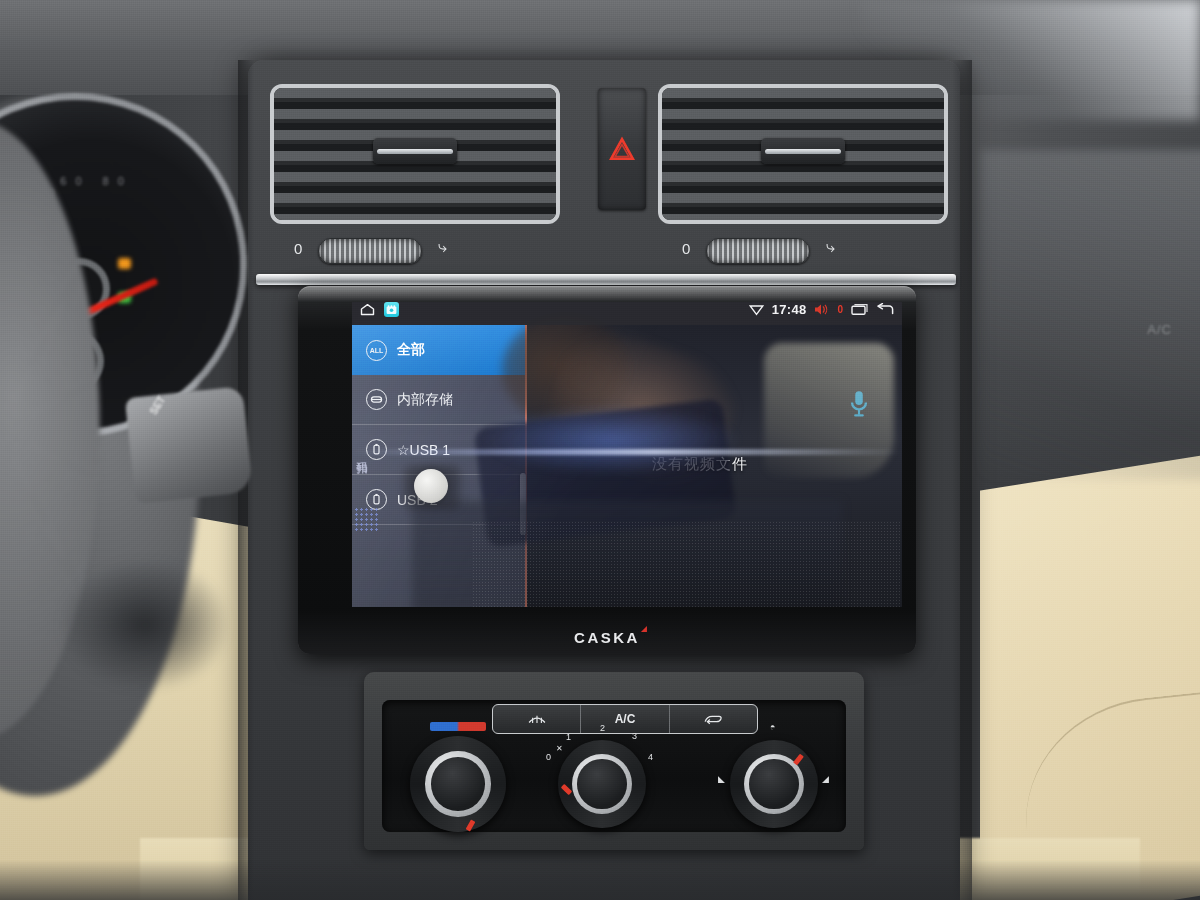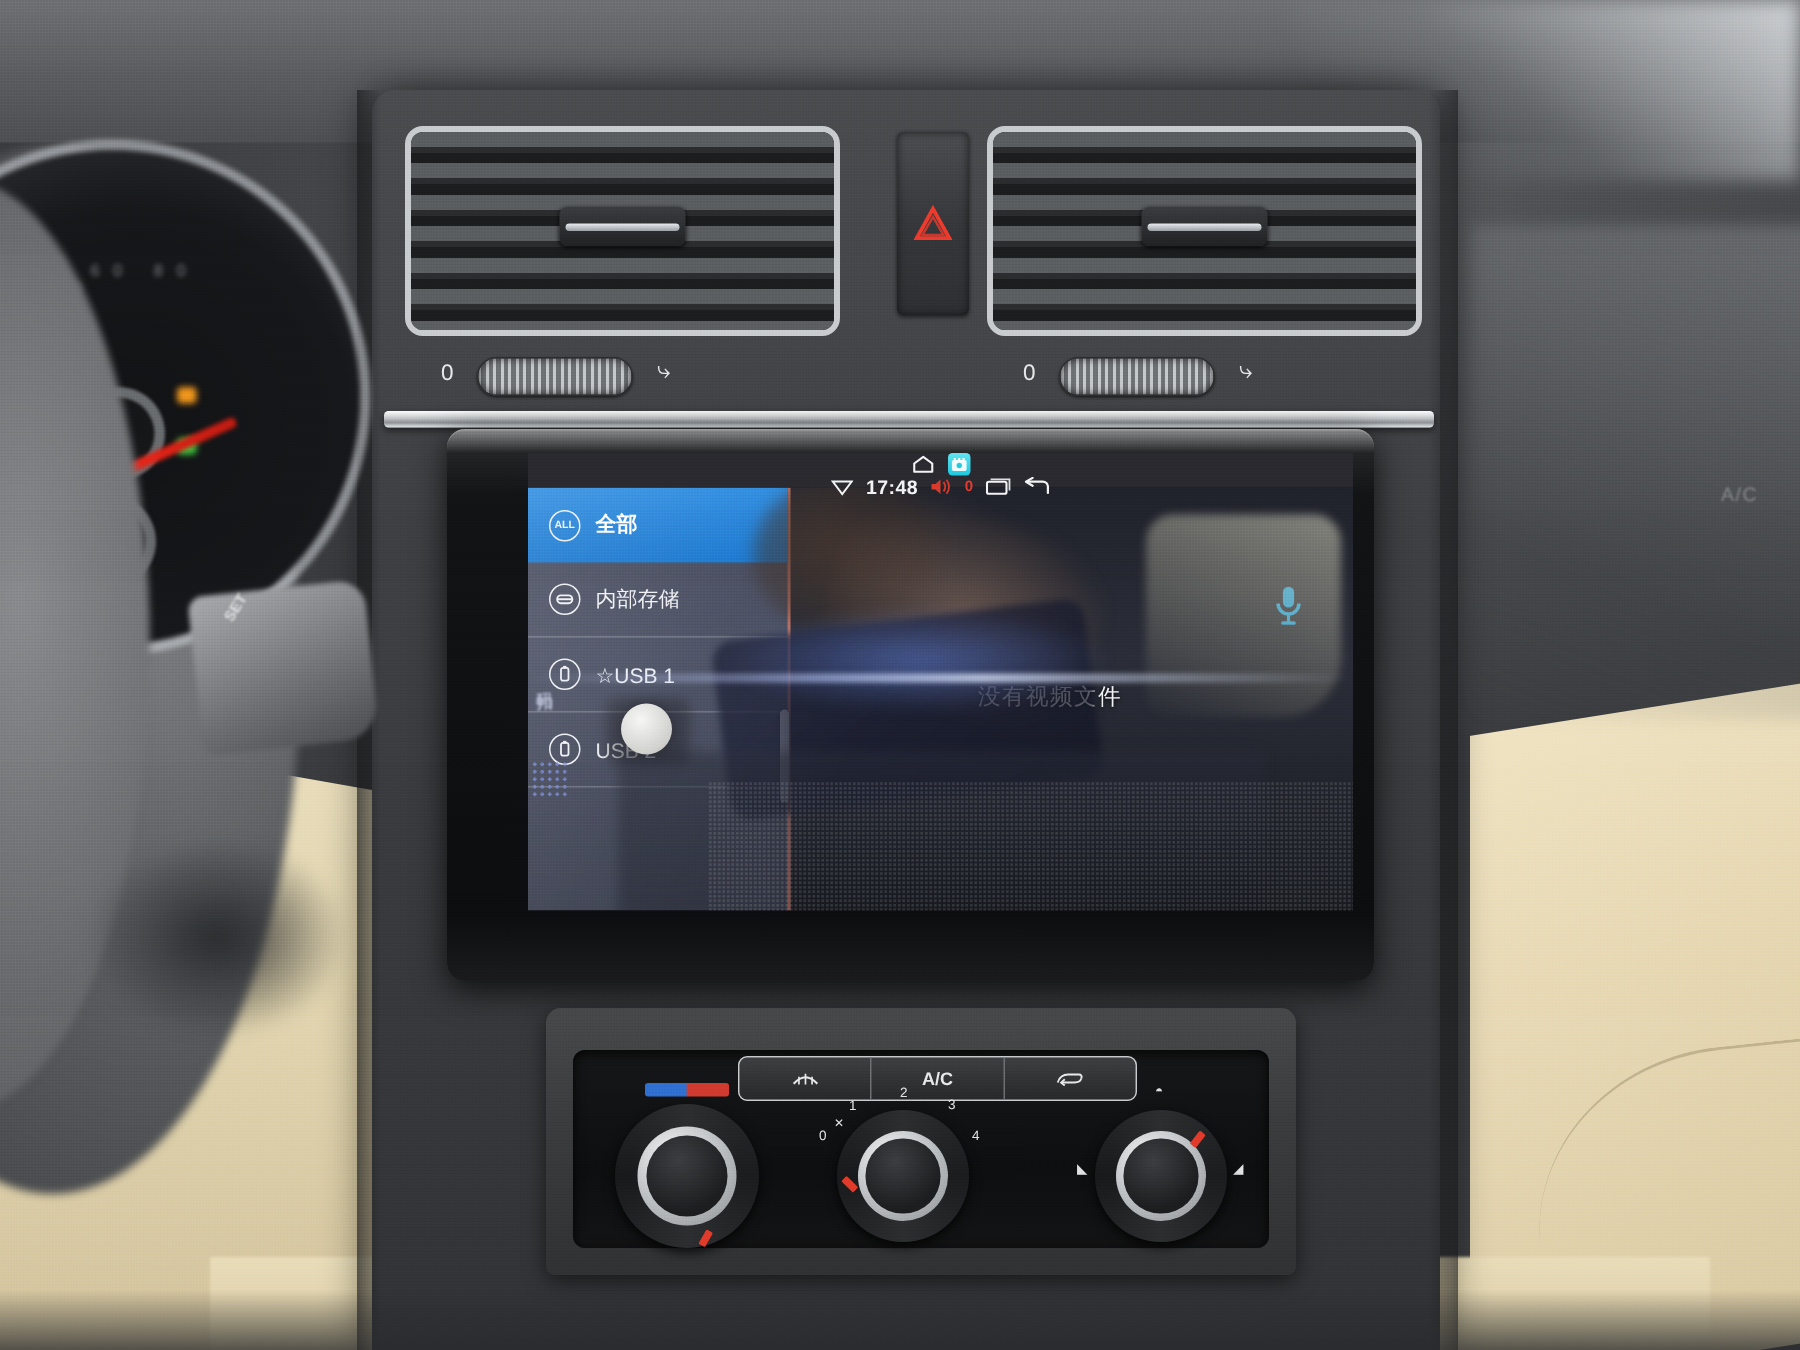--- a/index.html
+++ b/index.html
@@ -180,9 +180,8 @@
   .statusbar {
     position: absolute; left: 0; top: 0; width: 550px; height: 23px;
     background: rgba(44,45,50,.92);
-    display: flex; align-items: center; padding: 0 8px;
+    display: flex; align-items: flex-start; padding: 0 8px;
     color: #f2f3f5;
-    flex-direction: column;
   }
   .sb-left { display: flex; align-items: center; gap: 9px; }
   .sb-spacer { flex: 1; }

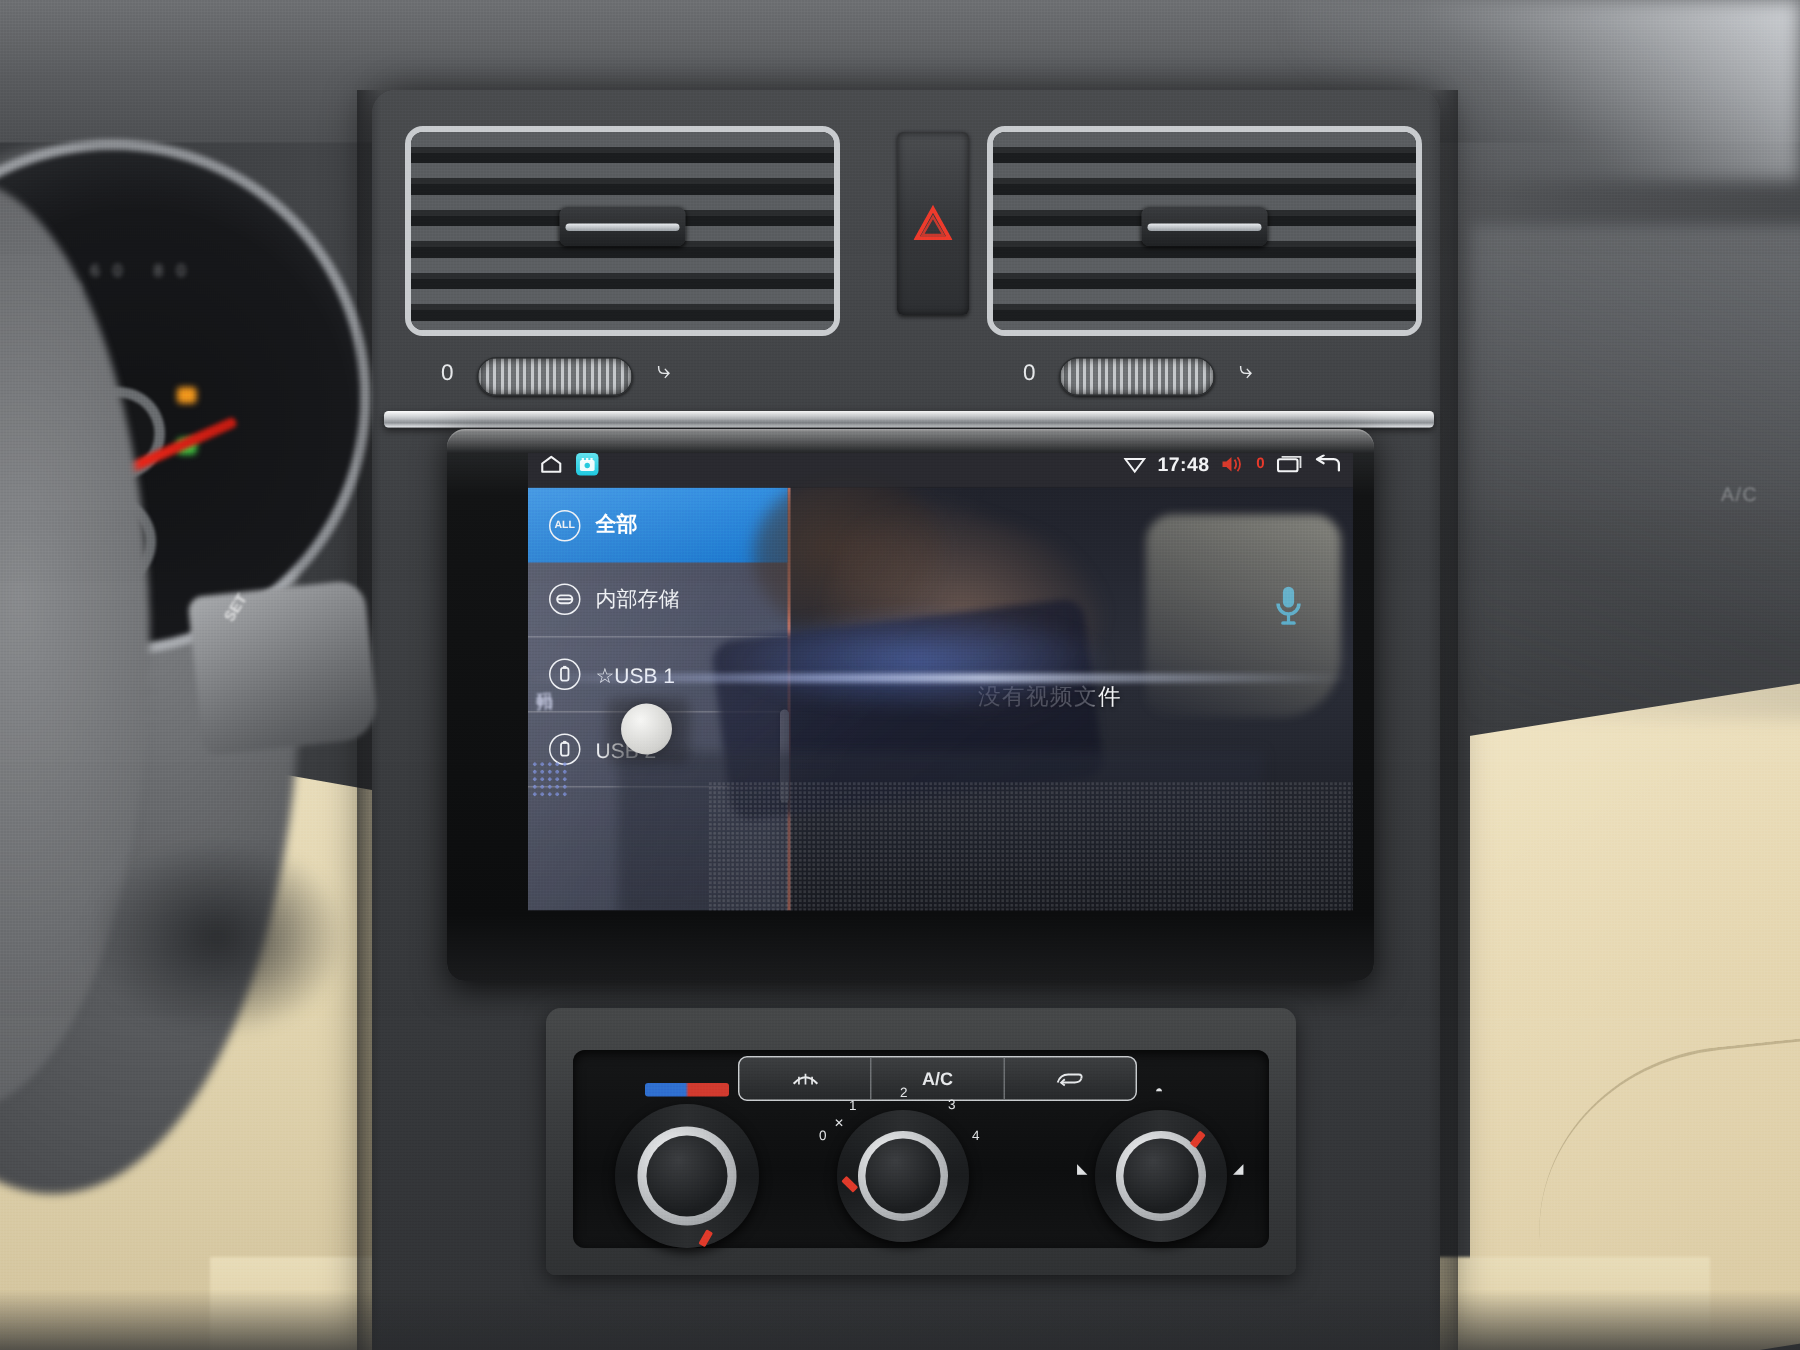--- a/index.html
+++ b/index.html
@@ -638,6 +638,10 @@
       </div>
     </div>
 
+    <div class="brand">
+      <span>CASKA</span>
+      <span class="kmark"></span>
+    </div>
   </div>
 
   <div class="hvac-outer">

